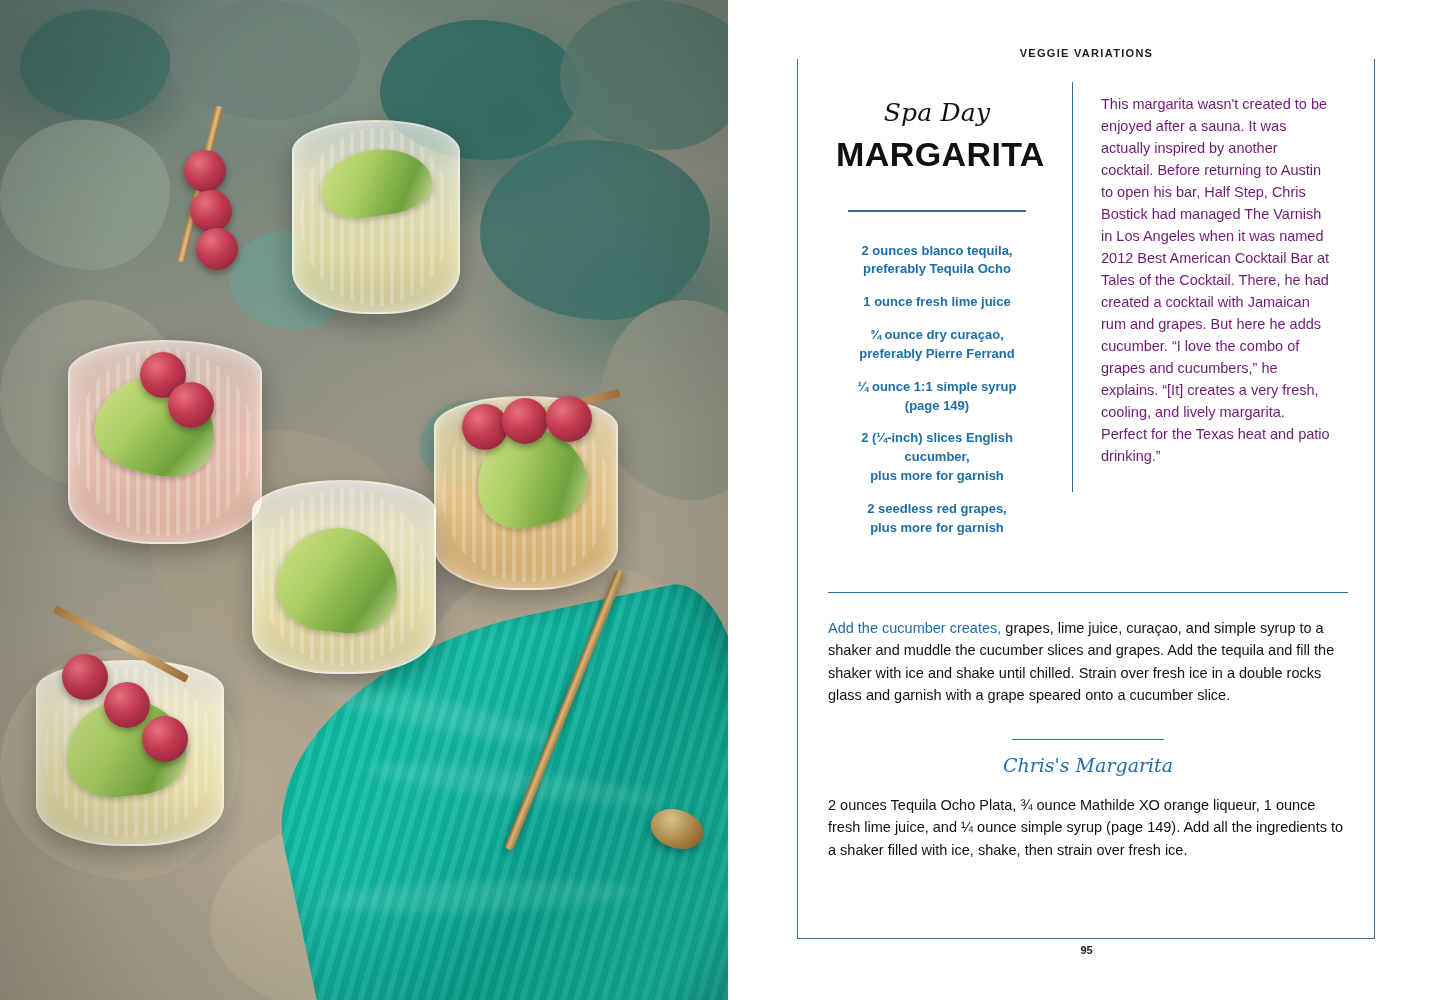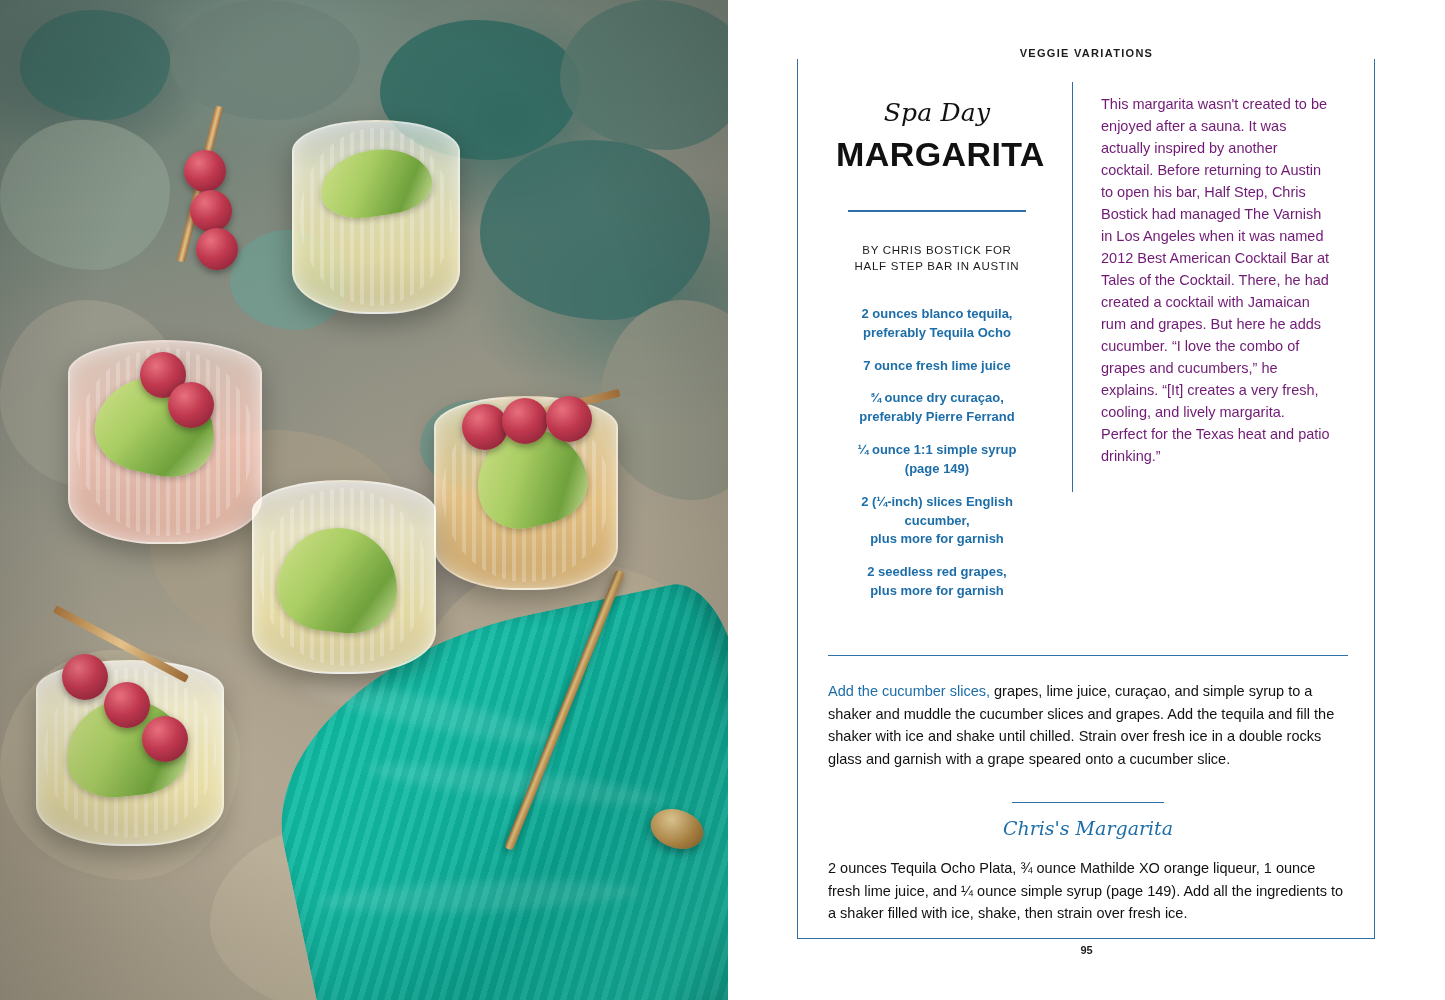--- a/index.html
+++ b/index.html
@@ -368,10 +368,6 @@
           <div class="script-title">Spa Day</div>
           <div class="main-title">MARGARITA</div>
           <div class="rule"></div>
-          <div class="credit">
-            <div>BY CHRIS BOSTICK FOR</div>
-            <div>HALF STEP BAR IN AUSTIN</div>
-          </div>
           <div class="ingredients">
             <ul>
               <li><span>2 ounces blanco tequila,<br>preferably Tequila Ocho</span></li>

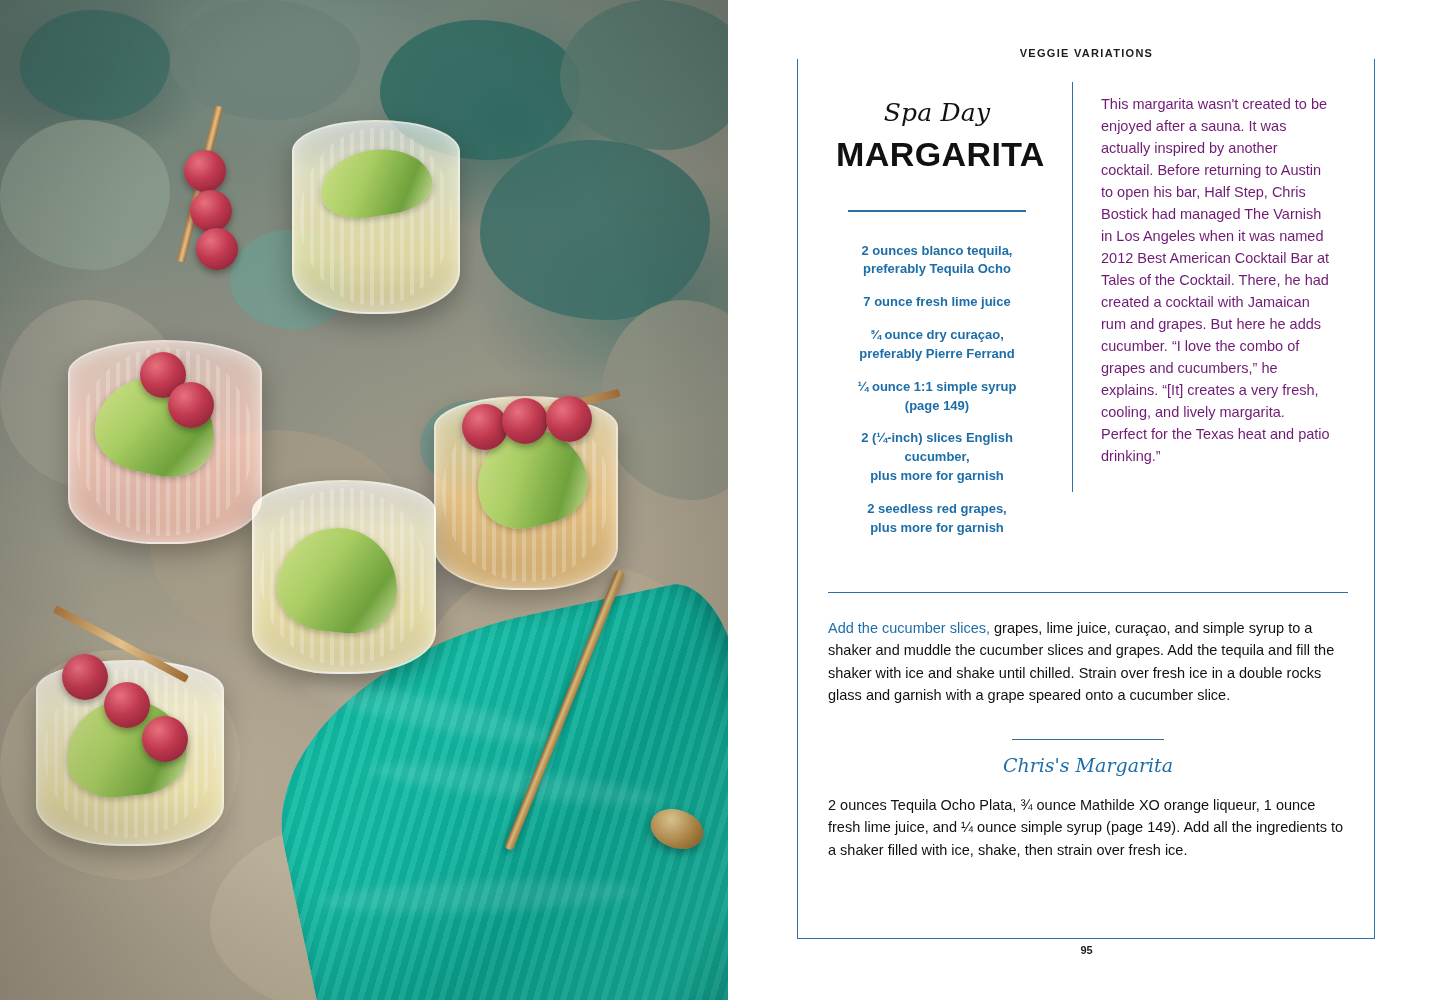--- a/index.html
+++ b/index.html
@@ -371,7 +371,7 @@
           <div class="ingredients">
             <ul>
               <li><span>2 ounces blanco tequila,<br>preferably Tequila Ocho</span></li>
-              <li><span>7 ounce fresh lime juice</span></li>
+              <li><span>1 ounce fresh lime juice</span></li>
               <li><span>¾ ounce dry curaçao,<br>preferably Pierre Ferrand</span></li>
               <li><span>¼ ounce 1:1 simple syrup<br>(page 149)</span></li>
               <li><span>2 (¼-inch) slices English cucumber,<br>plus more for garnish</span></li>

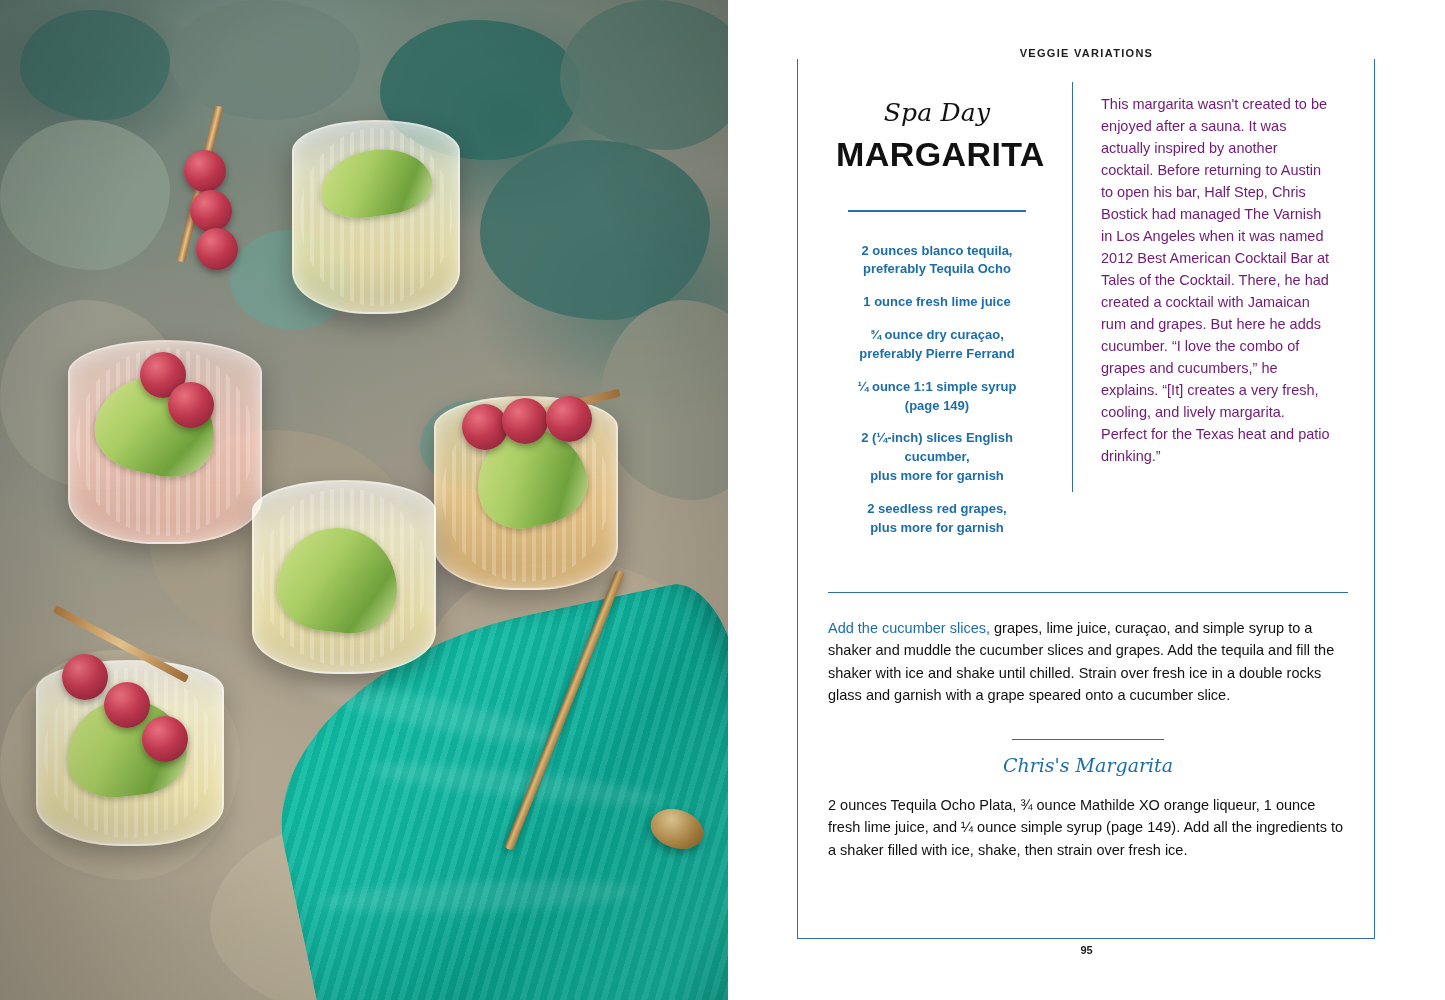--- a/index.html
+++ b/index.html
@@ -391,7 +391,7 @@
       <div class="mid-rule"></div>
 
       <p class="method">
-        <span class="lead">Add the cucumber slices,</span><span> grapes, lime juice, curaçao, and simple syrup to a shaker and muddle the cucumber slices and grapes. Add the tequila and fill the shaker with ice and shake until chilled. Strain over fresh ice in a double rocks glass and garnish with a grape speared onto a cucumber slice.</span>
+        <span class="lead">Add the cucumber creates,</span><span> grapes, lime juice, curaçao, and simple syrup to a shaker and muddle the cucumber slices and grapes. Add the tequila and fill the shaker with ice and shake until chilled. Strain over fresh ice in a double rocks glass and garnish with a grape speared onto a cucumber slice.</span>
       </p>
 
       <div class="sub-rule"></div>

